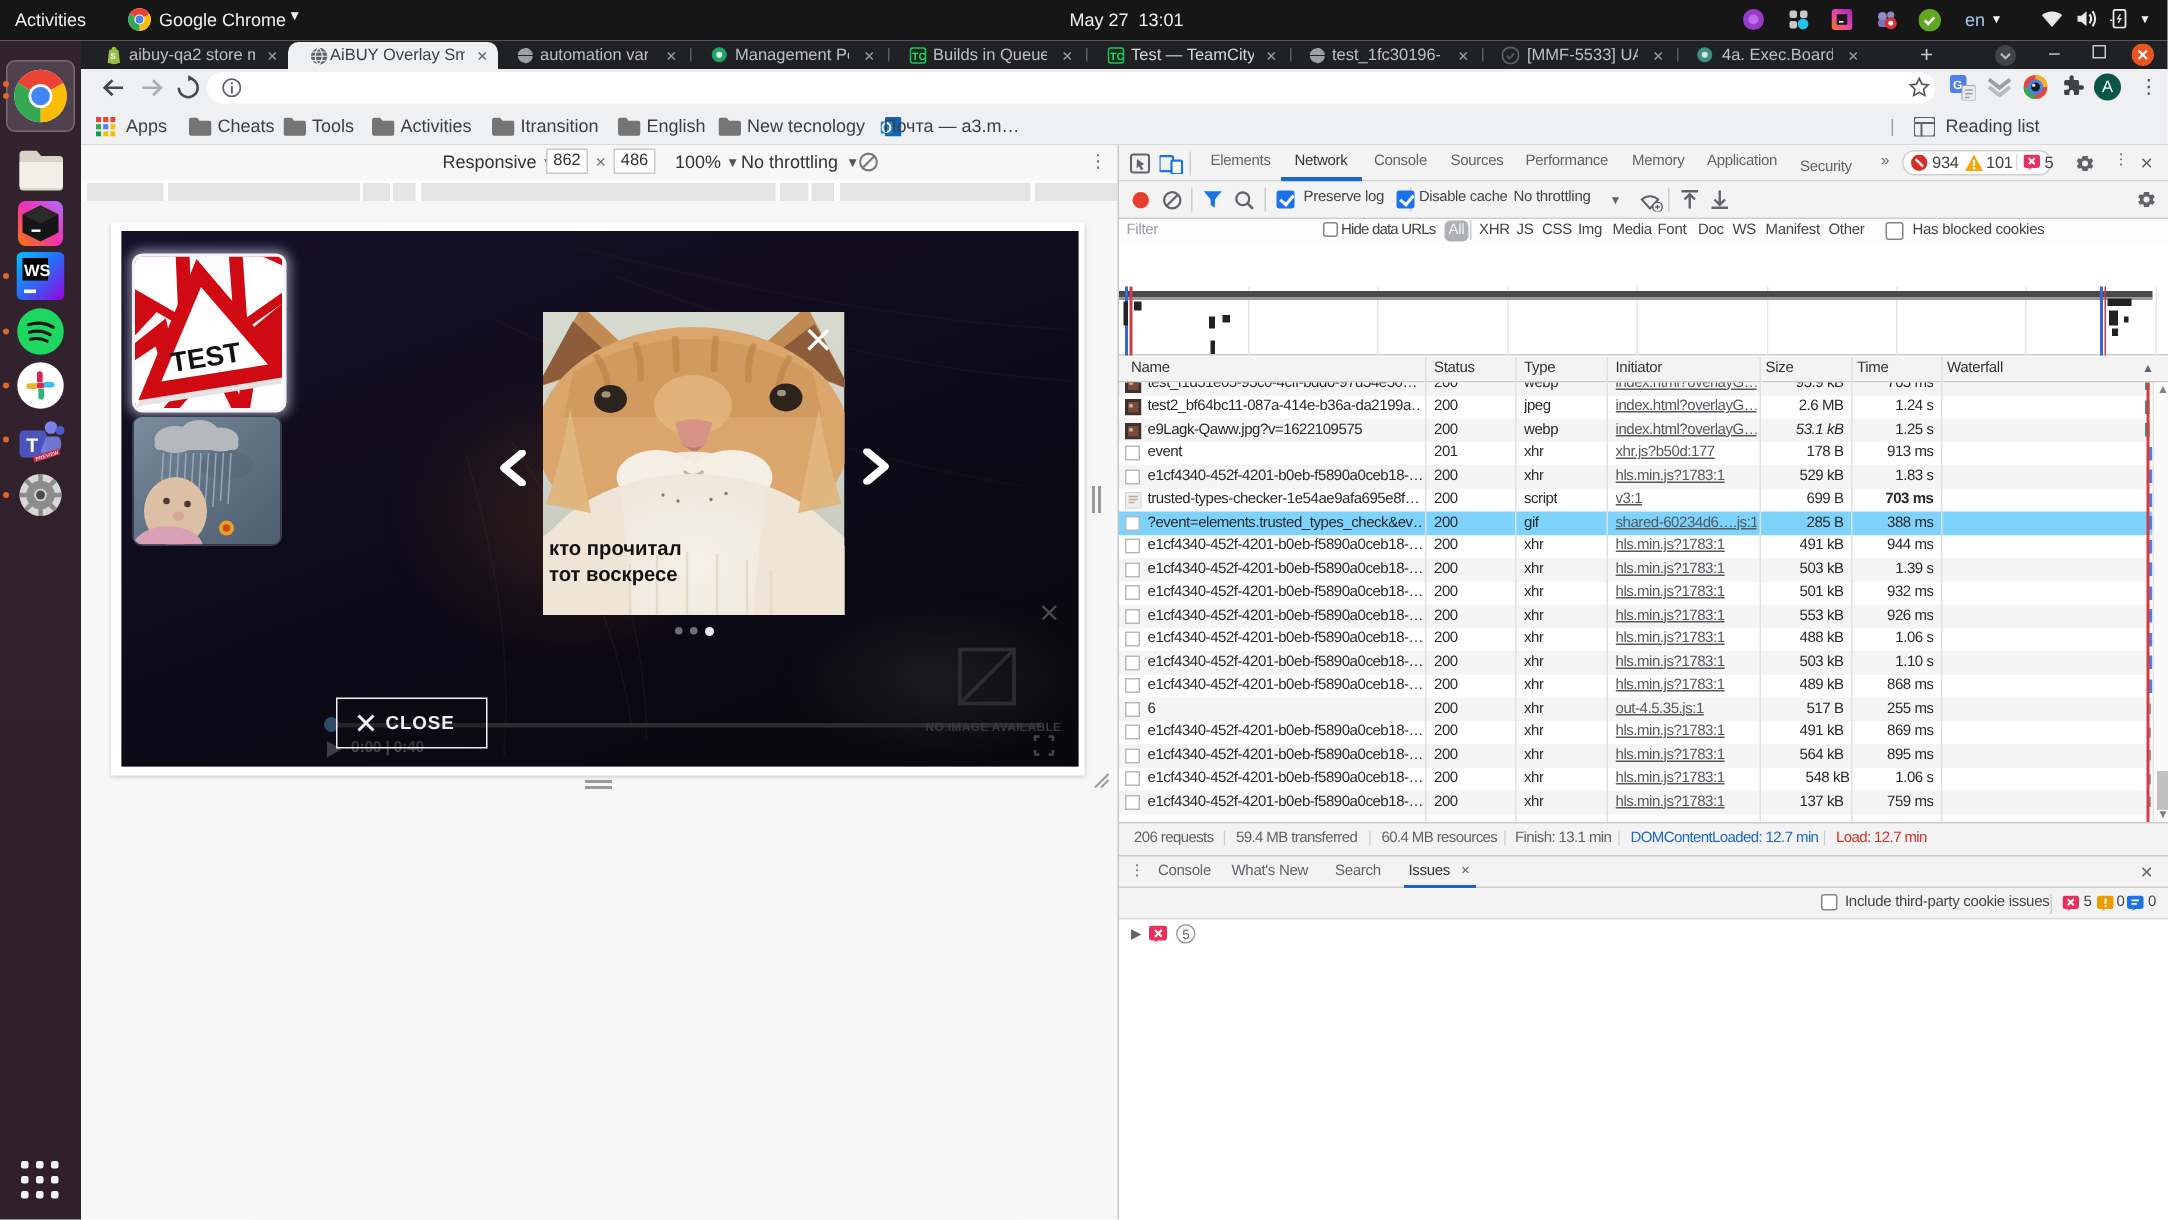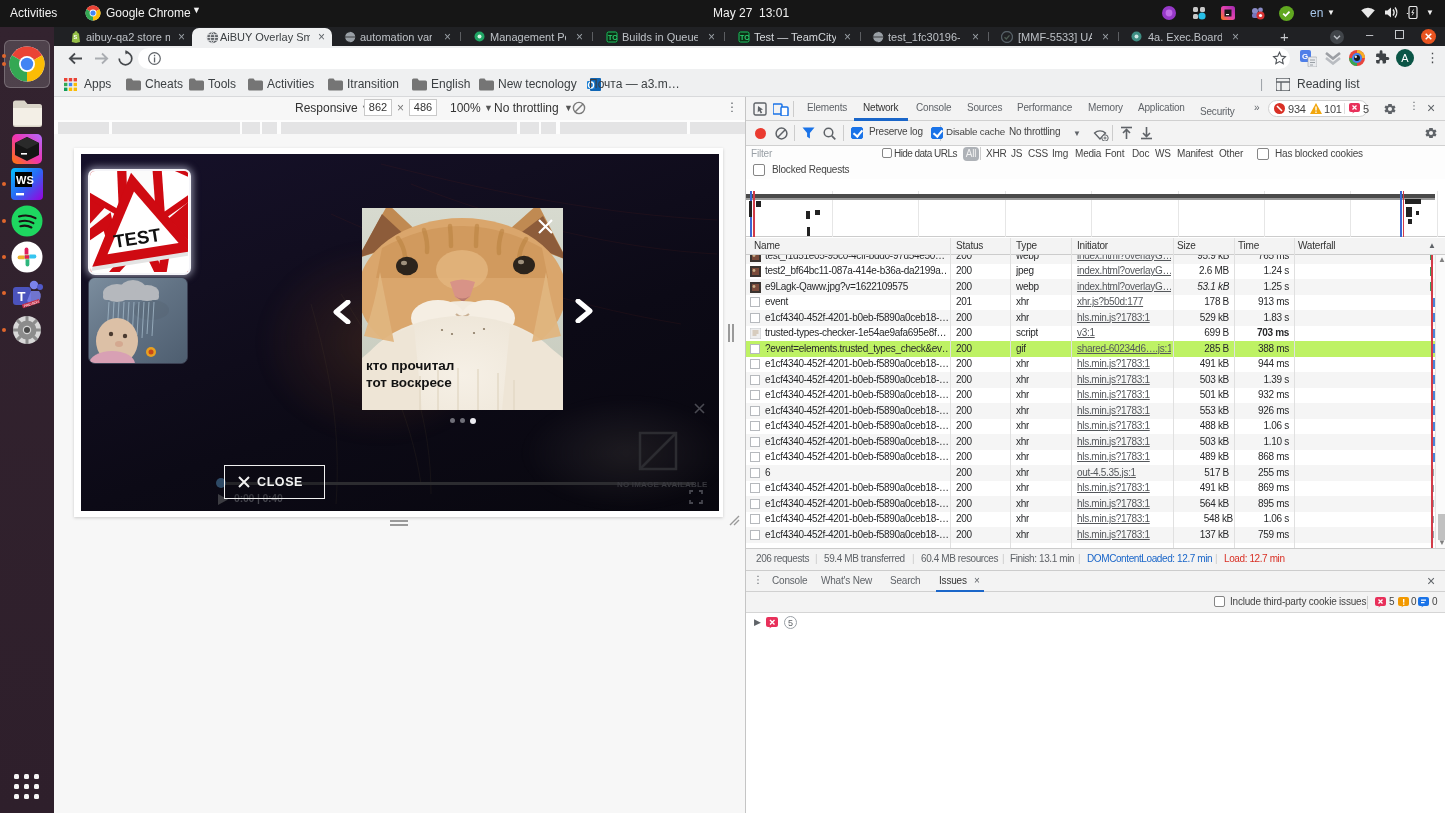--- a/index.html
+++ b/index.html
@@ -775,10 +775,6 @@
       <span class="dt" style="left:529px;top:2px;color:#444;">Has blocked cookies</span>
     </div>
 
-    <div style="position:absolute;left:0;top:66px;width:700px;height:16px;background:#fdfdfd;">
-      <div class="chk" style="left:7px;top:1px;"></div>
-      <span class="dt" style="left:26px;top:1px;color:#444;">Blocked Requests</span>
-    </div>
 
     <div style="position:absolute;left:0;top:94px;width:700px;height:46px;background:#fff;border-bottom:1px solid #ccc;">
       <div style="position:absolute;left:86.0px;top:0;width:1px;height:46px;background:#e6e6e6;"></div>

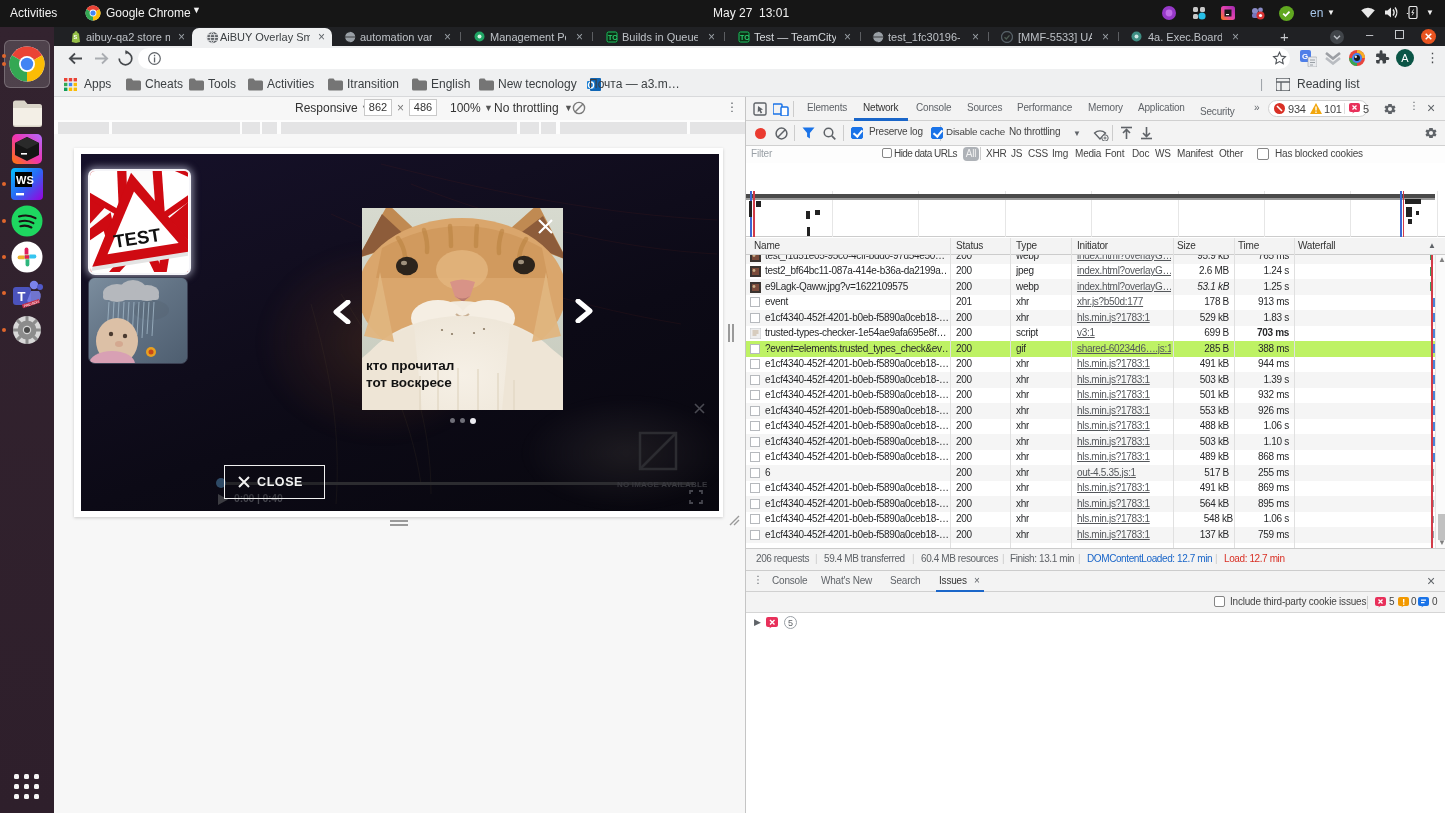--- a/index.html
+++ b/index.html
@@ -889,7 +889,7 @@
 <span class="c" style="right:146px;font-weight:bold;">703 ms</span>
 <div style="position:absolute;left:686px;top:3px;width:3px;height:9px;background:#4b84d8;"></div>
         </div>
-<div class="row" style="top:86.0px;background:#bef264;">
+<div class="row" style="top:86.0px;background:#7dd3fc;">
           <div class="rowico"></div>
 <span class="c" style="left:19px;width:183px;">?event=elements.trusted_types_check&amp;ev…</span>
 <span class="c" style="left:210px;">200</span>

